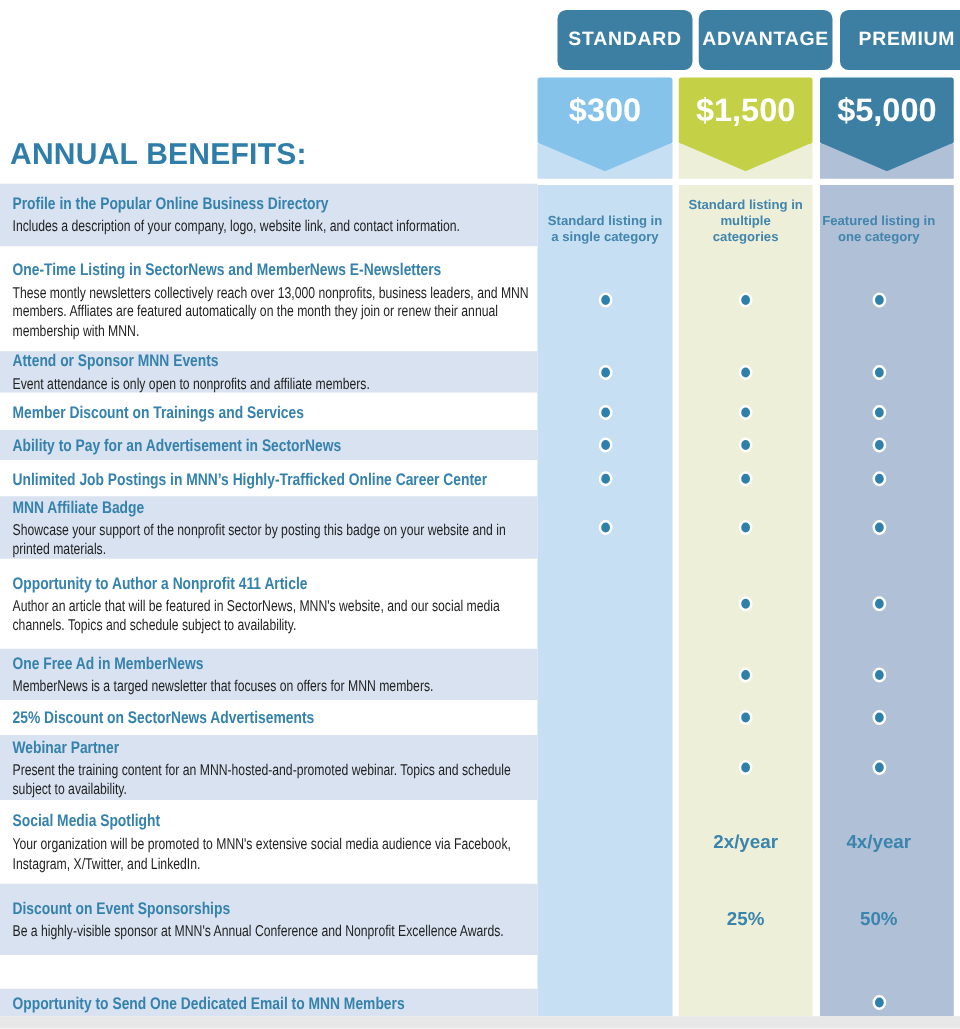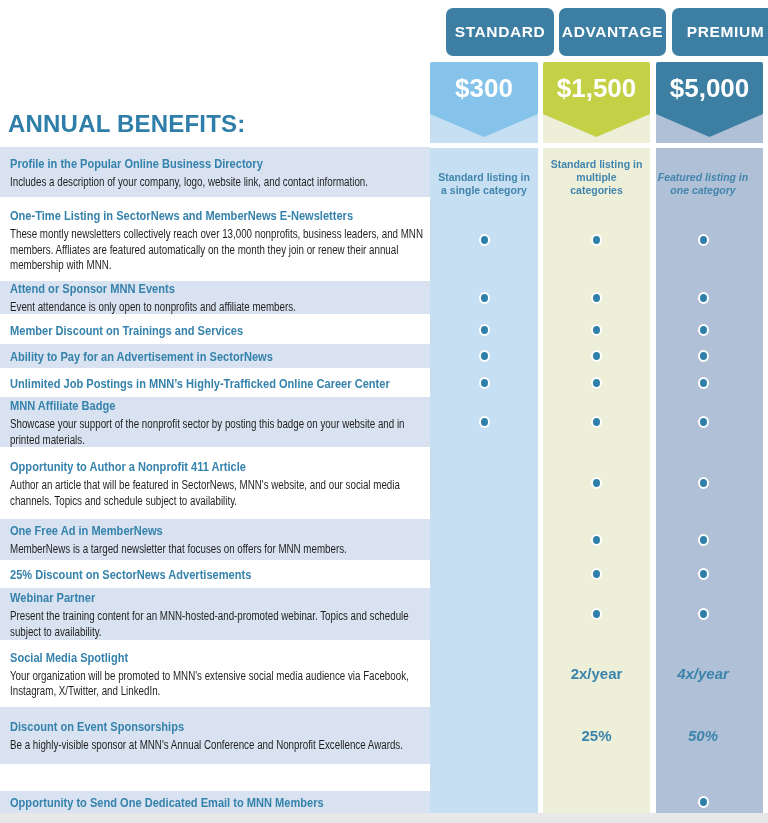--- a/index.html
+++ b/index.html
@@ -67,7 +67,7 @@
   }
   .cell.s { left:430px; width:108px; }
   .cell.a { left:543px; width:107px; }
-  .cell.p { left:656px; width:94px;font-style:italic; }
+  .cell.p { left:656px; width:94px; }
 
   .dot {
     width:11px; height:12px; background:#2e7fa9;

